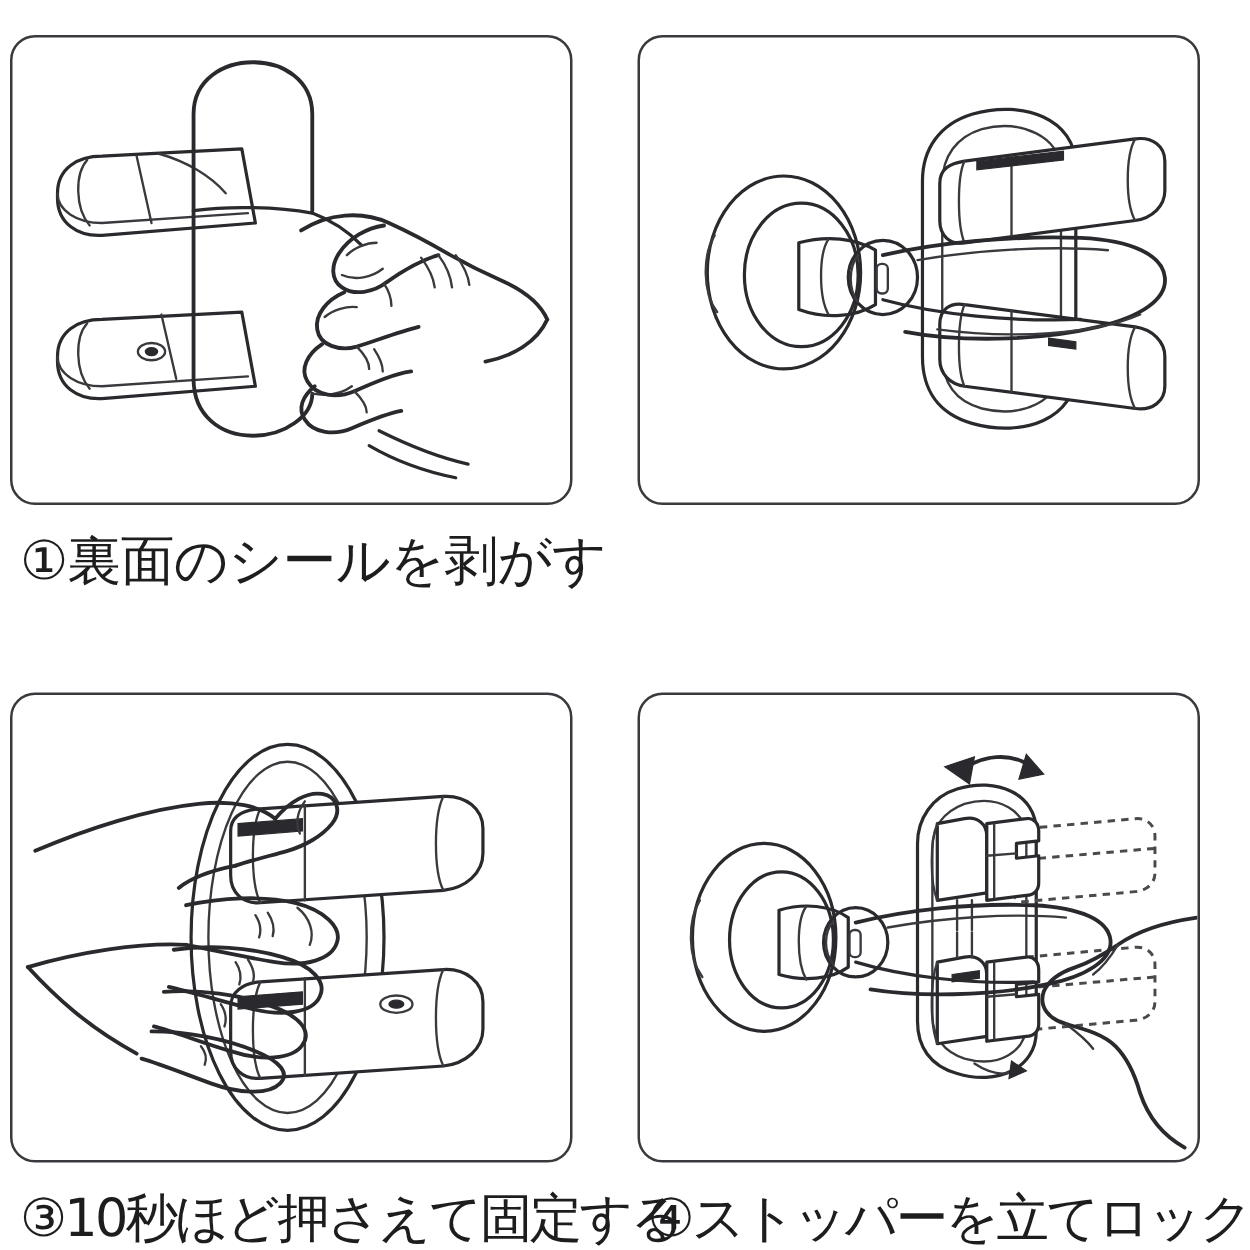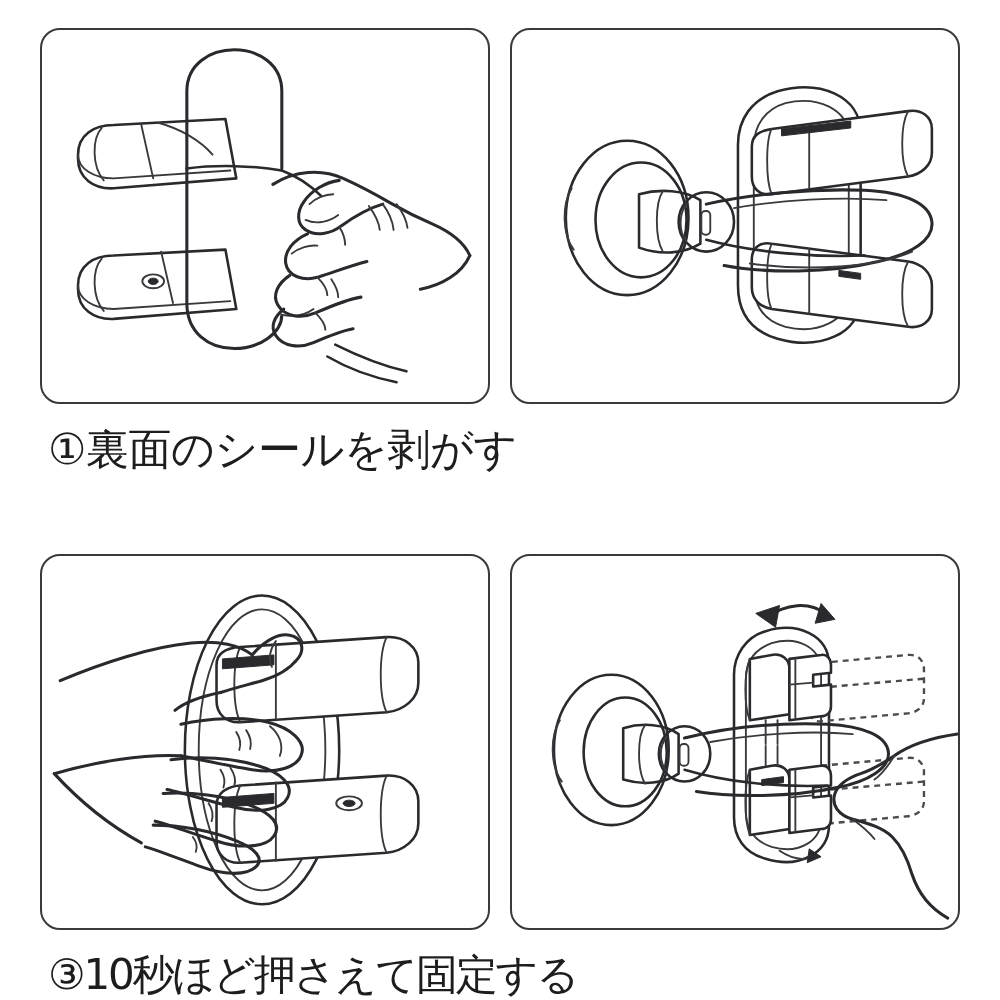--- a/index.html
+++ b/index.html
@@ -33,7 +33,7 @@
   }
   .step-r1 { top: 28px; }
   .step-r2 { top: 554px; }
-  .step-c1 { left: 40px; }
+  .step-c1 { left: 8px; }
   .step-c2 { left: 510px; }
 
   .panel {

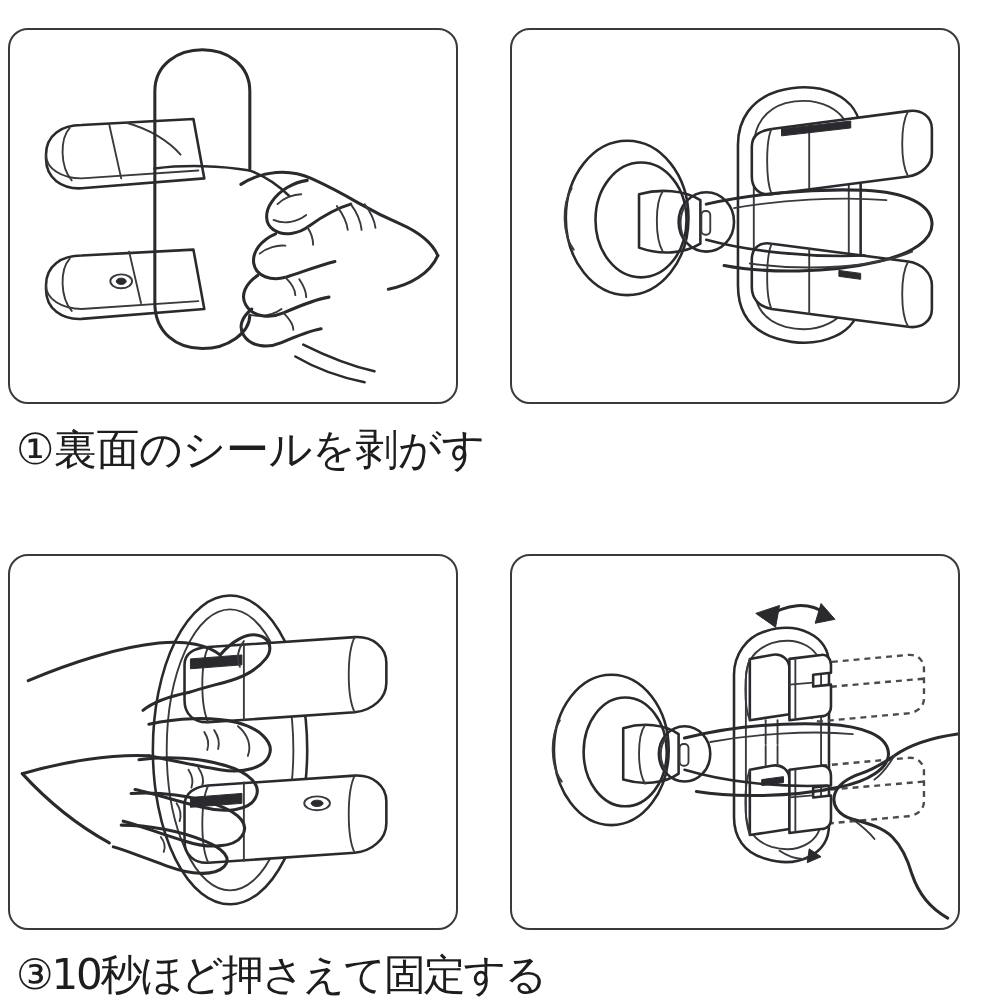--- a/index.html
+++ b/index.html
@@ -304,6 +304,7 @@
           <path class="ink-t" d="M344 266 C352 272 360 278 366 286"></path>
         </svg>
       </div>
+      <div class="caption cap-wide">④ストッパーを立てロック</div>
     </div>
 
   </div>

